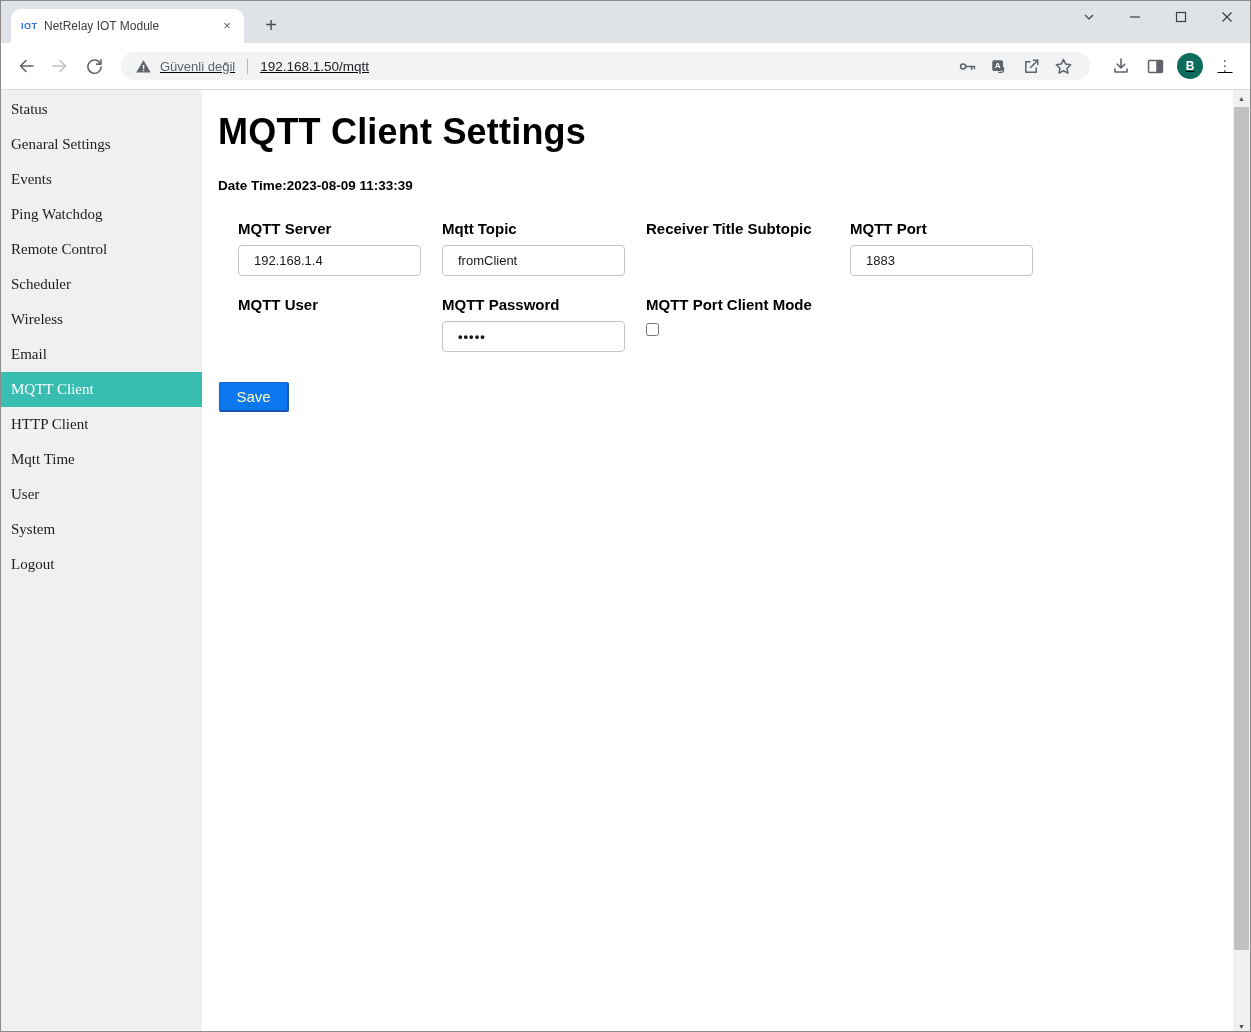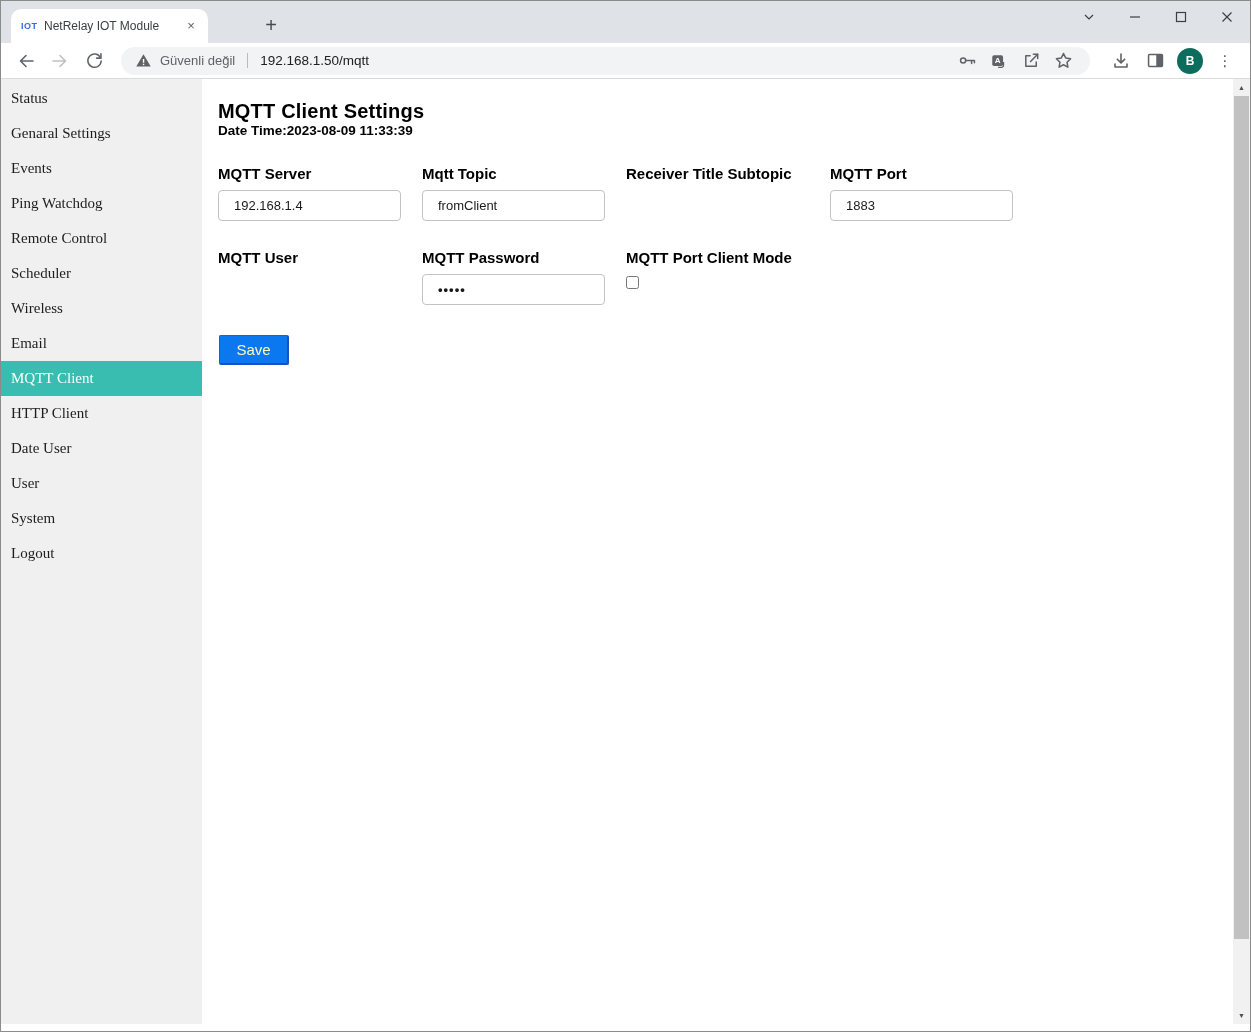--- a/index.html
+++ b/index.html
@@ -14,7 +14,7 @@
   
   .tabstrip { height:42px; background:#dfe2e7; position:relative; }
   .tab {
-    position:absolute; left:10px; top:8px; width:197px; height:34px;
+    position:absolute; left:10px; top:8px; width:233px; height:34px;
     background:#fff; border-radius:10px 10px 0 0;
     display:flex; align-items:center; padding:0 8px 0 10px;
   }

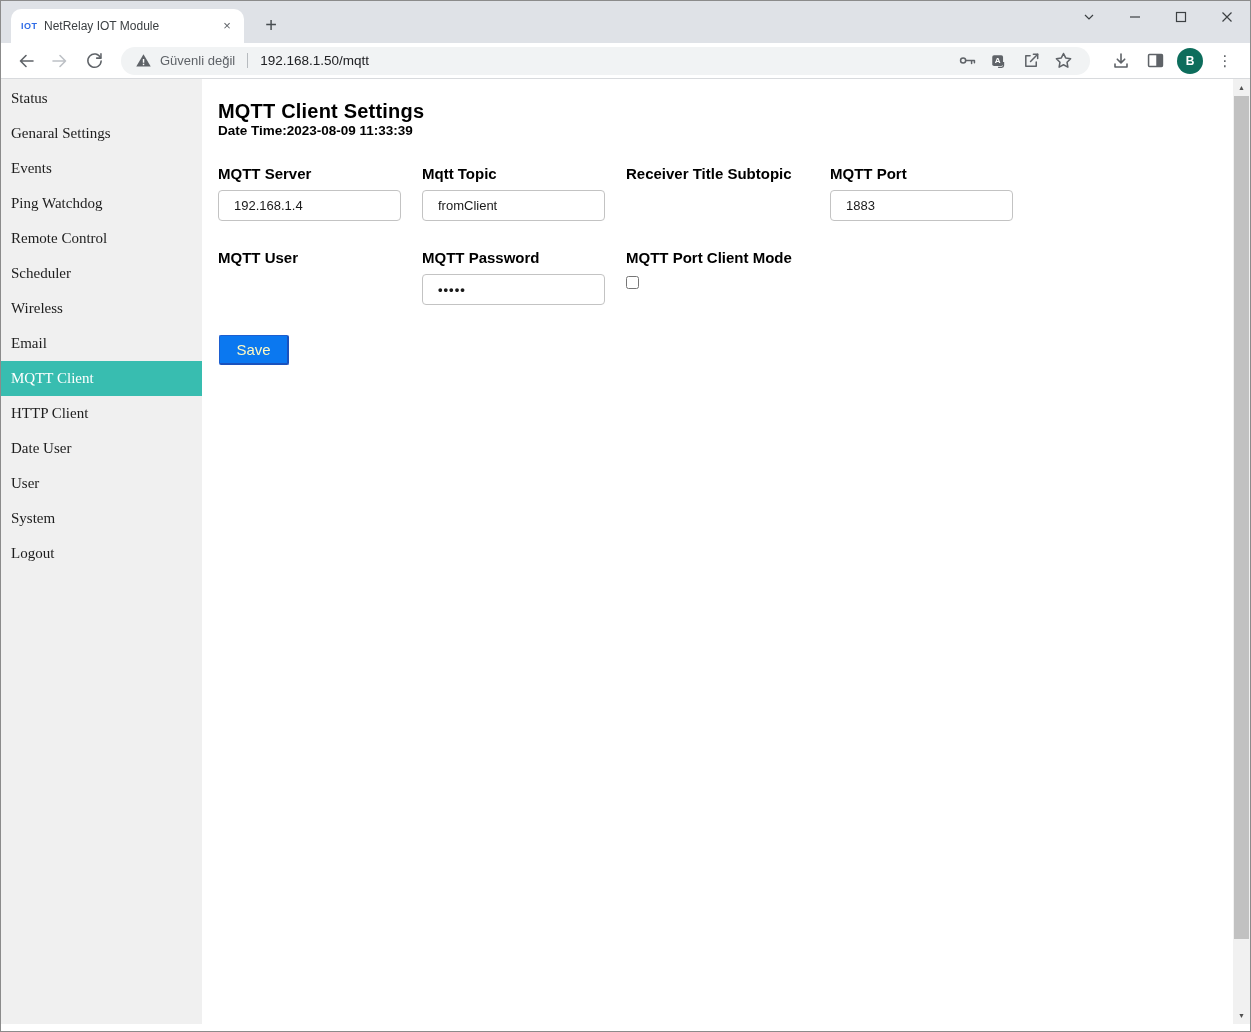--- a/index.html
+++ b/index.html
@@ -31,8 +31,8 @@
   .wbtn { width:46px; height:32px; display:flex; align-items:center; justify-content:center; }
   .wbtn svg { display:block; }
   
-  .toolbar { height:36px; background:#fff; border-bottom:1px solid #d8dadd;
-             display:flex; align-items:center; padding:0 8px; }
+  .toolbar { height:47px; background:#fff; border-bottom:1px solid #d8dadd;
+             display:flex; align-items:center; padding:0 8px;text-decoration:underline; }
   .navbtn { width:30px; height:30px; margin:0 2px; display:flex; align-items:center;
             justify-content:center; border-radius:50%; flex:none; }
   .omnibox { flex:1; height:28px; margin:0 12px 0 10px; background:#f1f3f4;

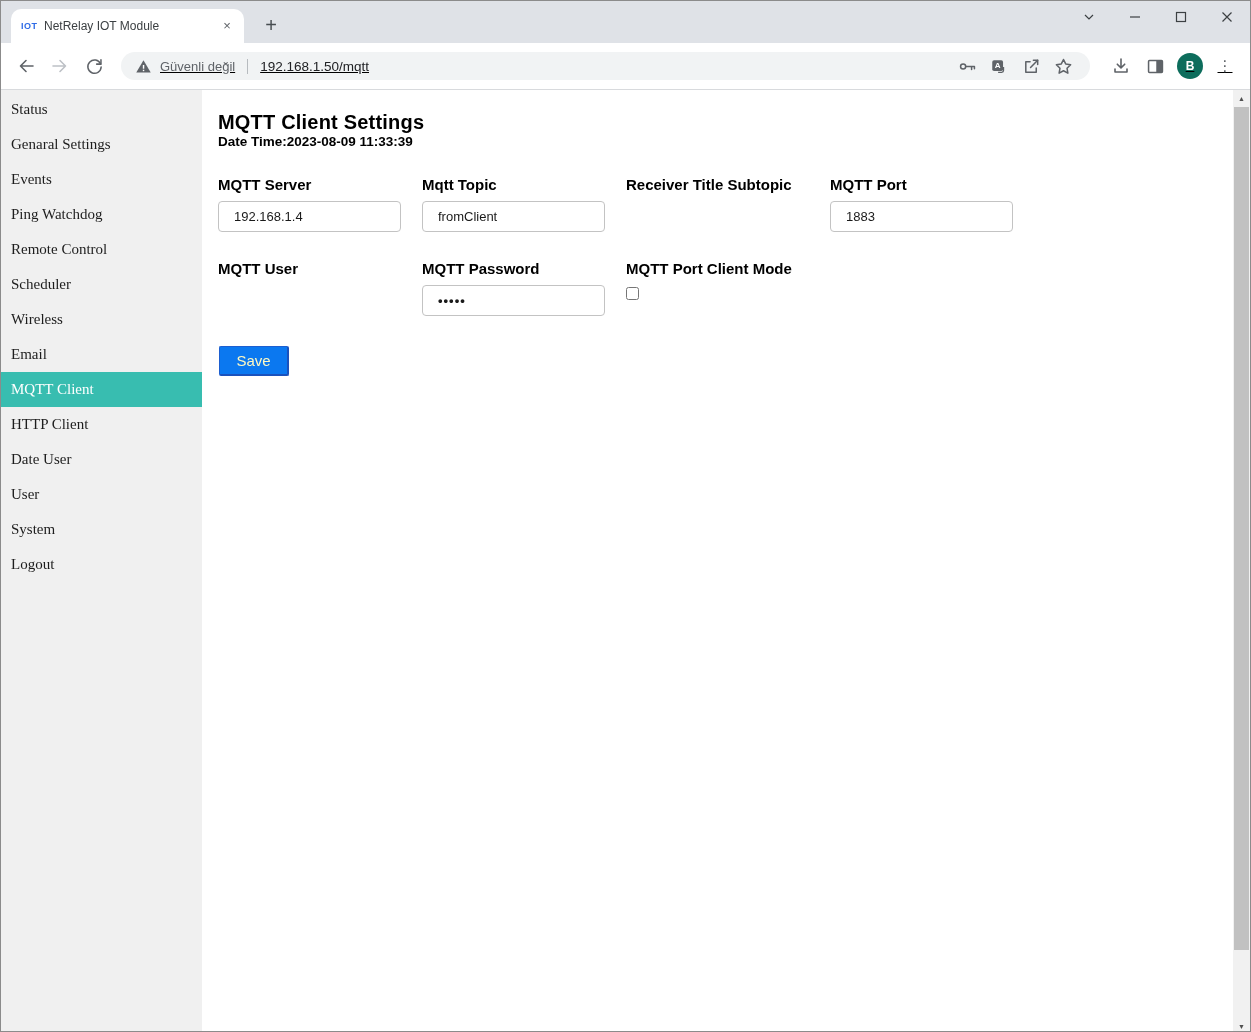--- a/index.html
+++ b/index.html
@@ -57,7 +57,7 @@
                color:#1d1d1d; cursor:pointer; white-space:nowrap; }
   .side-item.active { background:#38bdb0; color:#fff; }
   .main { flex:1; padding:21px 0 0 16px; background:#fff; }
-  .page-title { font-size:20px; font-weight:bold; color:#000; letter-spacing:.2px; }
+  .page-title { font-size:36px; font-weight:bold; color:#000; letter-spacing:.2px; }
   .datetime { font-size:13.5px; font-weight:bold; color:#000; }
   .form-grid { margin-top:27px; margin-left:0; display:grid;
                grid-template-columns:repeat(4,204px); row-gap:28px; }

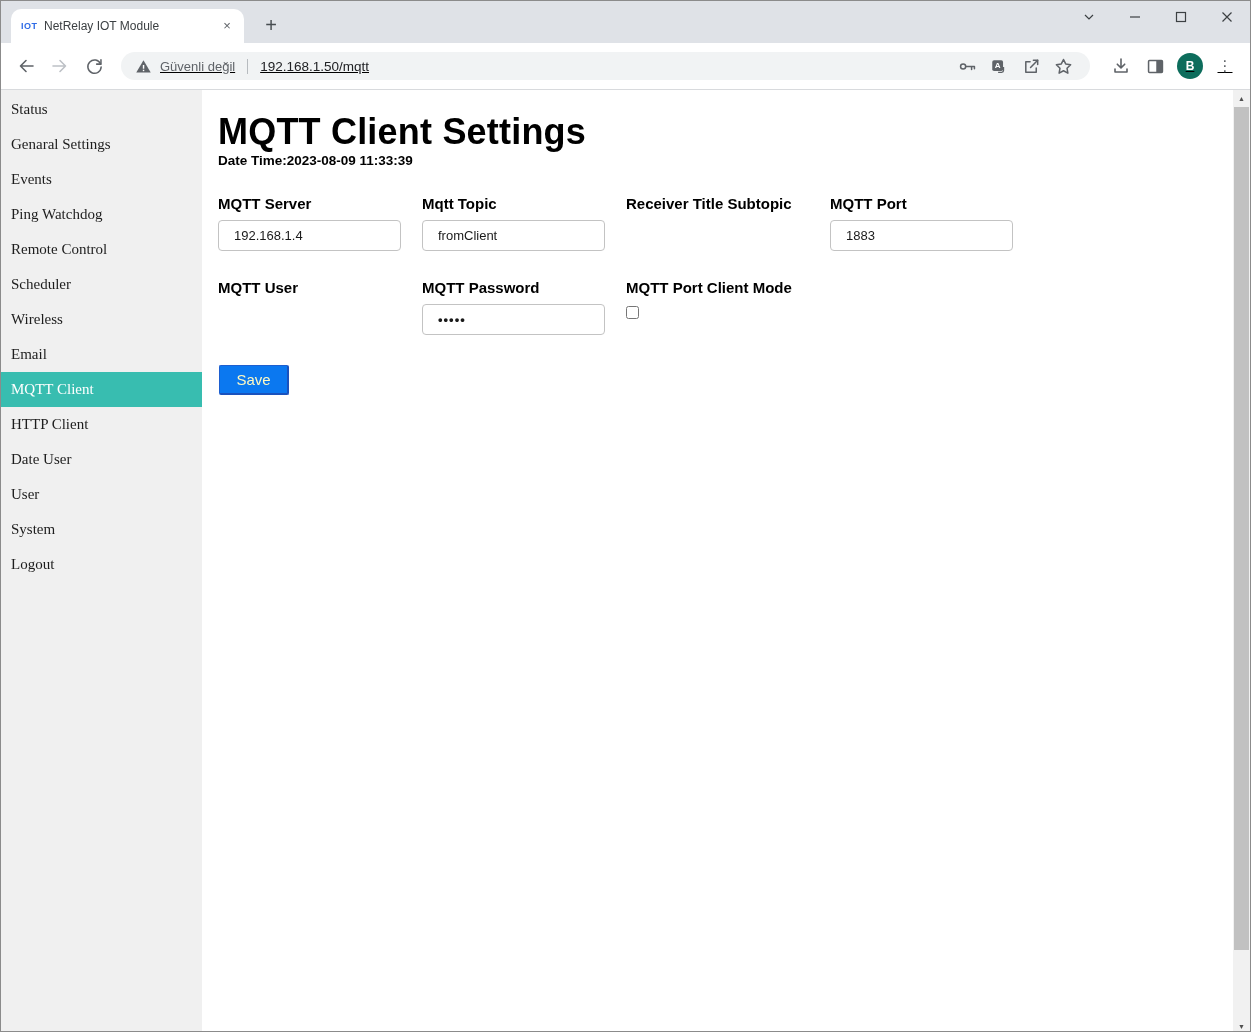--- a/index.html
+++ b/index.html
@@ -58,7 +58,7 @@
   .side-item.active { background:#38bdb0; color:#fff; }
   .main { flex:1; padding:21px 0 0 16px; background:#fff; }
   .page-title { font-size:36px; font-weight:bold; color:#000; letter-spacing:.2px; }
-  .datetime { font-size:13.5px; font-weight:bold; color:#000; }
+  .datetime { margin-top:25px; font-size:13.5px; font-weight:bold; color:#000; }
   .form-grid { margin-top:27px; margin-left:0; display:grid;
                grid-template-columns:repeat(4,204px); row-gap:28px; }
   .field-label { font-size:15px; font-weight:bold; color:#000; margin-bottom:8px;

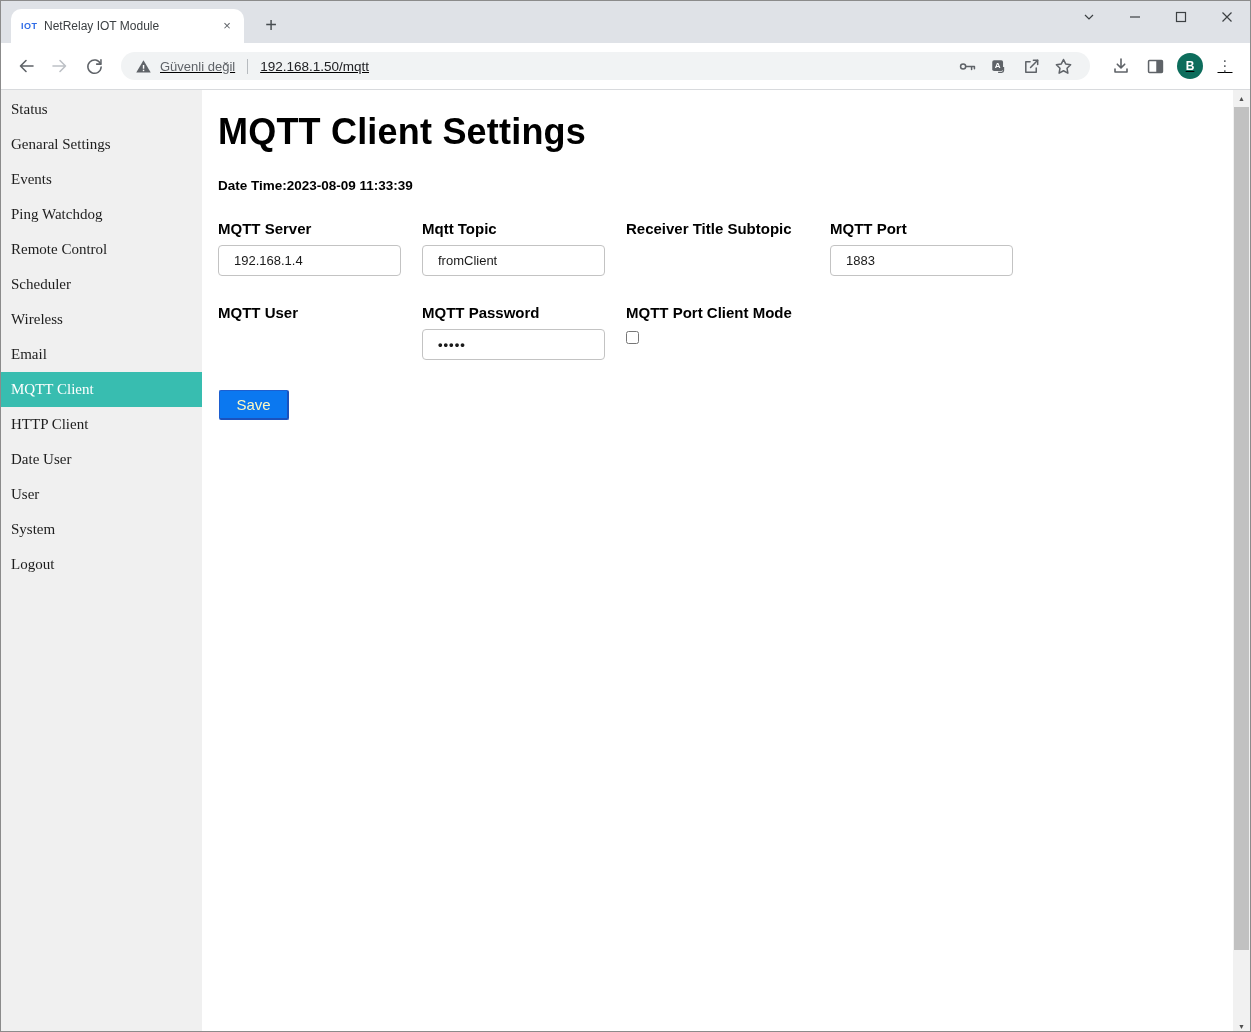--- a/index.html
+++ b/index.html
@@ -59,8 +59,8 @@
   .main { flex:1; padding:21px 0 0 16px; background:#fff; }
   .page-title { font-size:36px; font-weight:bold; color:#000; letter-spacing:.2px; }
   .datetime { margin-top:25px; font-size:13.5px; font-weight:bold; color:#000; }
-  .form-grid { margin-top:27px; margin-left:0; display:grid;
-               grid-template-columns:repeat(4,204px); row-gap:28px; }
+  .form-grid { margin-top:27px; margin-left:20px; display:grid;
+               grid-template-columns:repeat(4,204px); row-gap:20px; }
   .field-label { font-size:15px; font-weight:bold; color:#000; margin-bottom:8px;
                  white-space:nowrap; }
   .field-input { width:183px; height:31px; border:1px solid #c3c3c3; border-radius:4px;

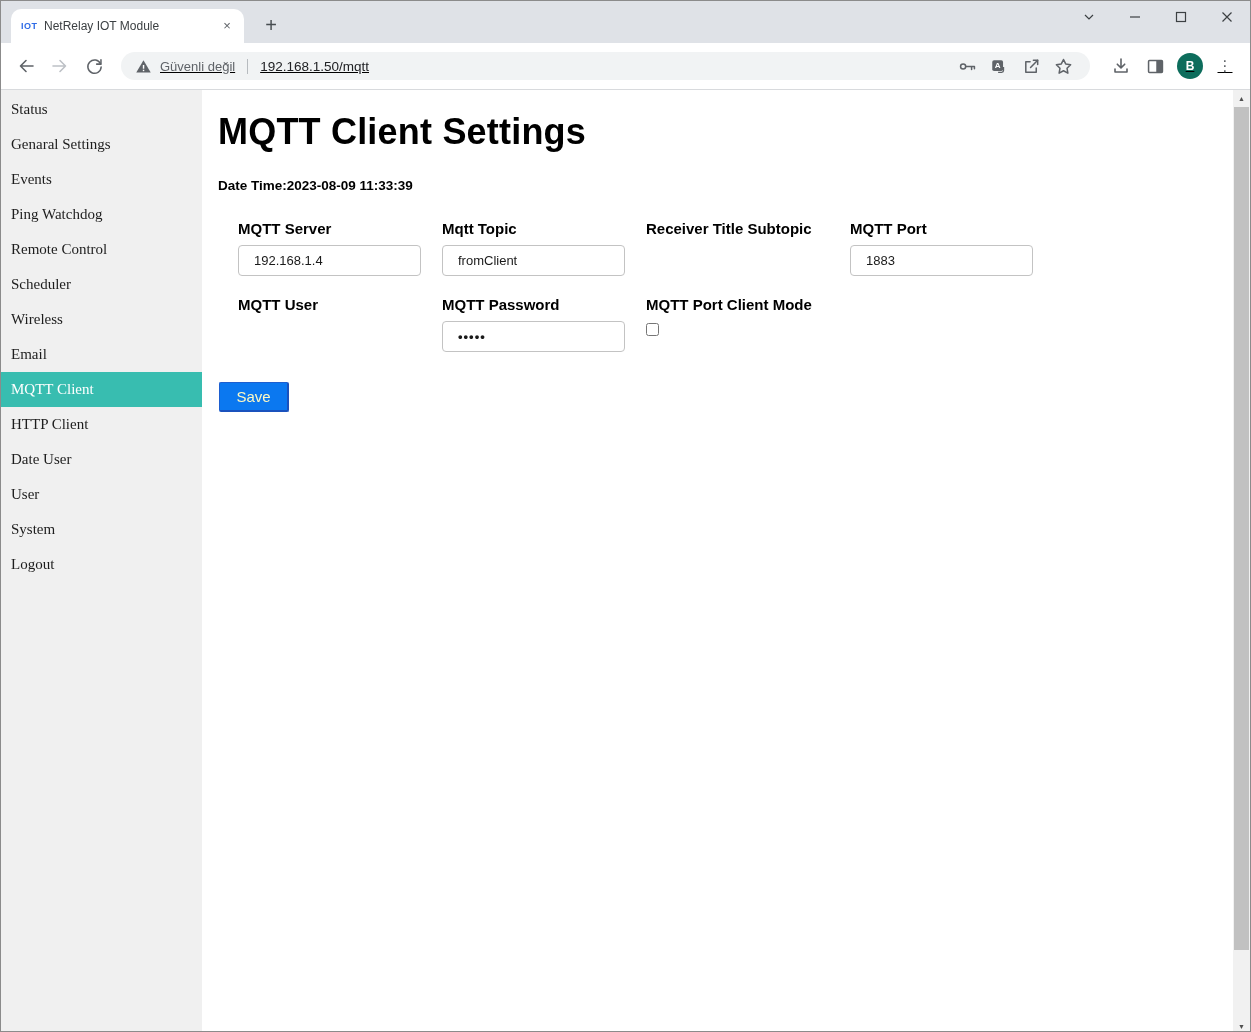--- a/index.html
+++ b/index.html
@@ -205,7 +205,7 @@
     <div class="side-item">Email</div>
     <div class="side-item active">MQTT Client</div>
     <div class="side-item">HTTP Client</div>
-    <div class="side-item">Date User</div>
+    <div class="side-item">Mqtt Time</div>
     <div class="side-item">User</div>
     <div class="side-item">System</div>
     <div class="side-item">Logout</div>

